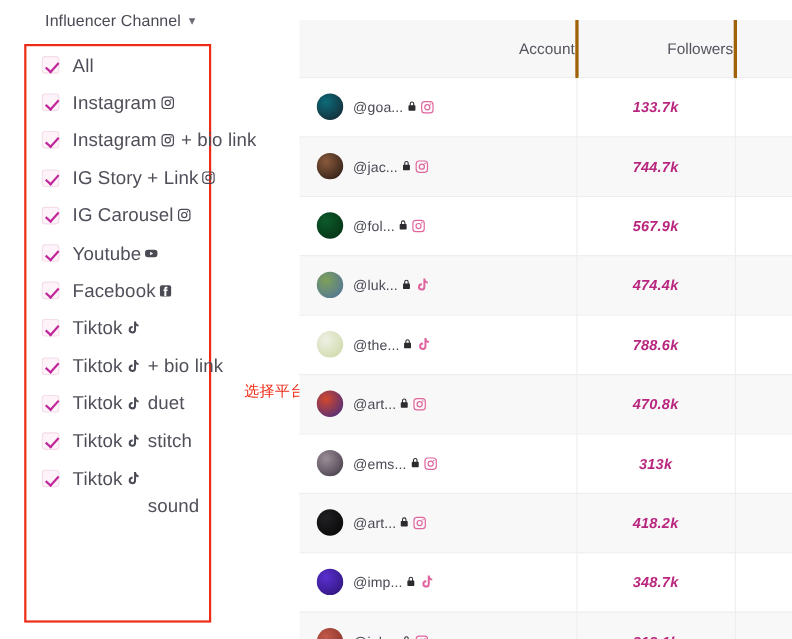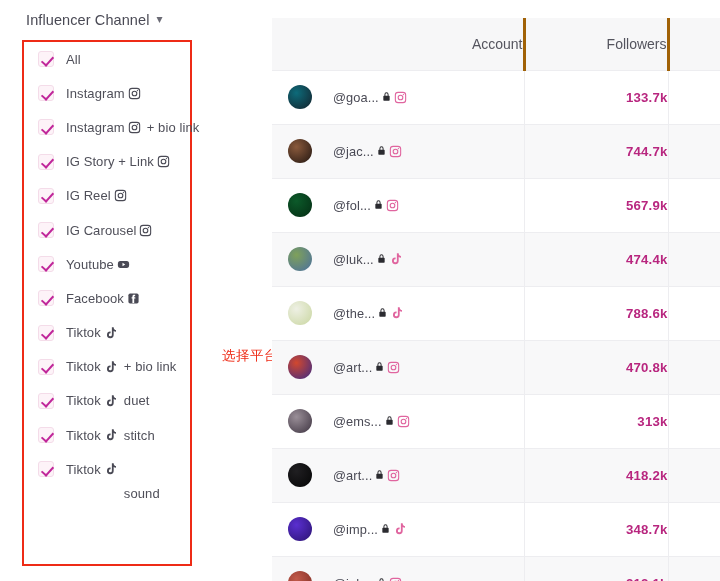--- a/index.html
+++ b/index.html
@@ -17,7 +17,7 @@
     width: 250px; height: 581px;
   }
   .filter-header {
-    position: absolute; left: 26px; top: 12px;
+    position: absolute; left: 41px; top: 12px;
     font-size: 14.5px; color: #4a4a55; letter-spacing: .1px;
     display: flex; align-items: center; gap: 7px;
     white-space: nowrap;

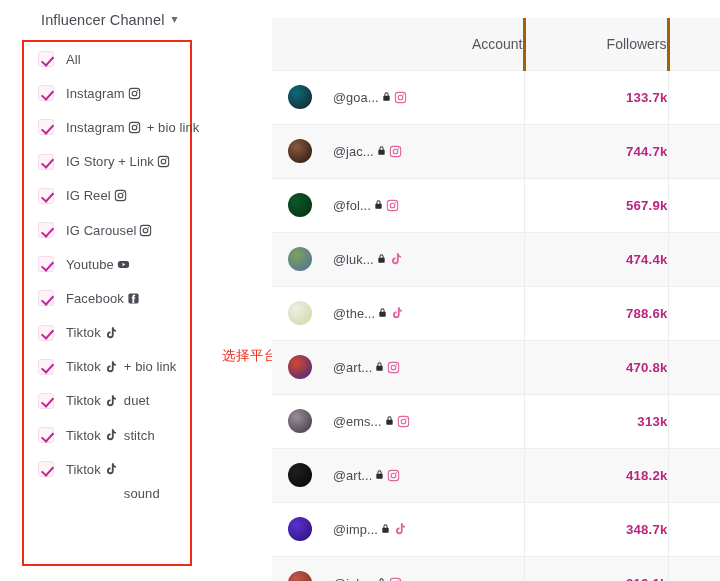--- a/index.html
+++ b/index.html
@@ -55,7 +55,7 @@
     transform: rotate(42deg);
   }
   .opt-label {
-    font-size: 13px; color: #4f4f59;
+    font-size: 17px; color: #4f4f59;
     display: flex; align-items: center; gap: 3px;
     line-height: 1;
   }

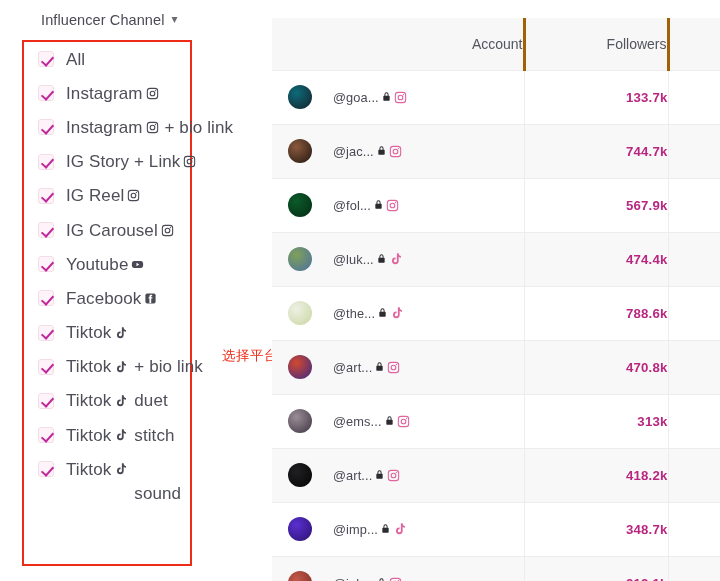--- a/index.html
+++ b/index.html
@@ -97,7 +97,7 @@
   tbody tr:nth-child(odd)  td { background: #ffffff; }
   tbody tr:nth-child(even) td { background: #f8f8f9; }
   td.acct { padding-left: 16px; }
-  .acct-inner { display: flex; align-items: center; gap: 21px; }
+  .acct-inner { display: flex; align-items: center; gap: 9px; }
   .avatar {
     width: 24px; height: 24px; border-radius: 50%;
     flex: none; background: #bbb;

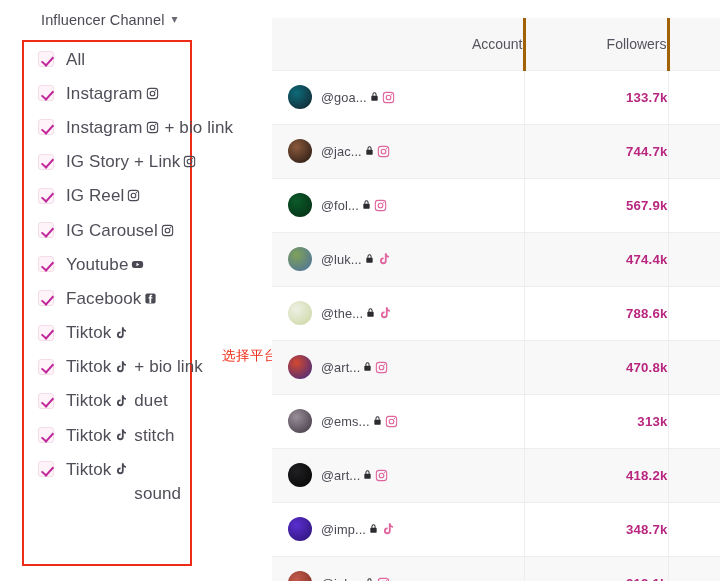--- a/index.html
+++ b/index.html
@@ -110,9 +110,10 @@
   .lock { flex: none; }
   .plat { flex: none; display: inline-flex; }
   td.foll {
-    text-align: right;
+    text-align: center;
     font-size: 13.2px; font-weight: bold; color: #b8267f;
     letter-spacing: .2px;
+    font-style: italic;
   }
 </style>
 </head>

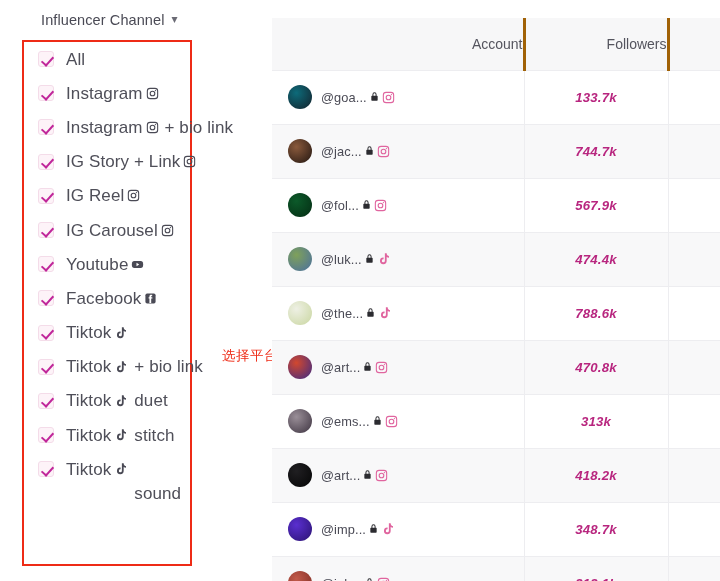--- a/index.html
+++ b/index.html
@@ -179,19 +179,6 @@
           <div class="opt">
             <span class="cbx"></span>
             <span class="opt-label">
-              <span class="txt">IG Reel</span>
-              <span class="glyph">
-                <svg xmlns="http://www.w3.org/2000/svg" width="13" height="13" viewBox="0 0 24 24" fill="none" stroke="#4a4a55" stroke-width="2">
-                  <rect x="2.5" y="2.5" width="19" height="19" rx="5"></rect>
-                  <circle cx="12" cy="12" r="4.3"></circle>
-                  <circle cx="17.4" cy="6.6" r="1.2" fill="#4a4a55" stroke="none"></circle>
-                </svg>
-              </span>
-            </span>
-          </div>
-          <div class="opt">
-            <span class="cbx"></span>
-            <span class="opt-label">
               <span class="txt">IG Carousel</span>
               <span class="glyph">
                 <svg xmlns="http://www.w3.org/2000/svg" width="13" height="13" viewBox="0 0 24 24" fill="none" stroke="#4a4a55" stroke-width="2">

